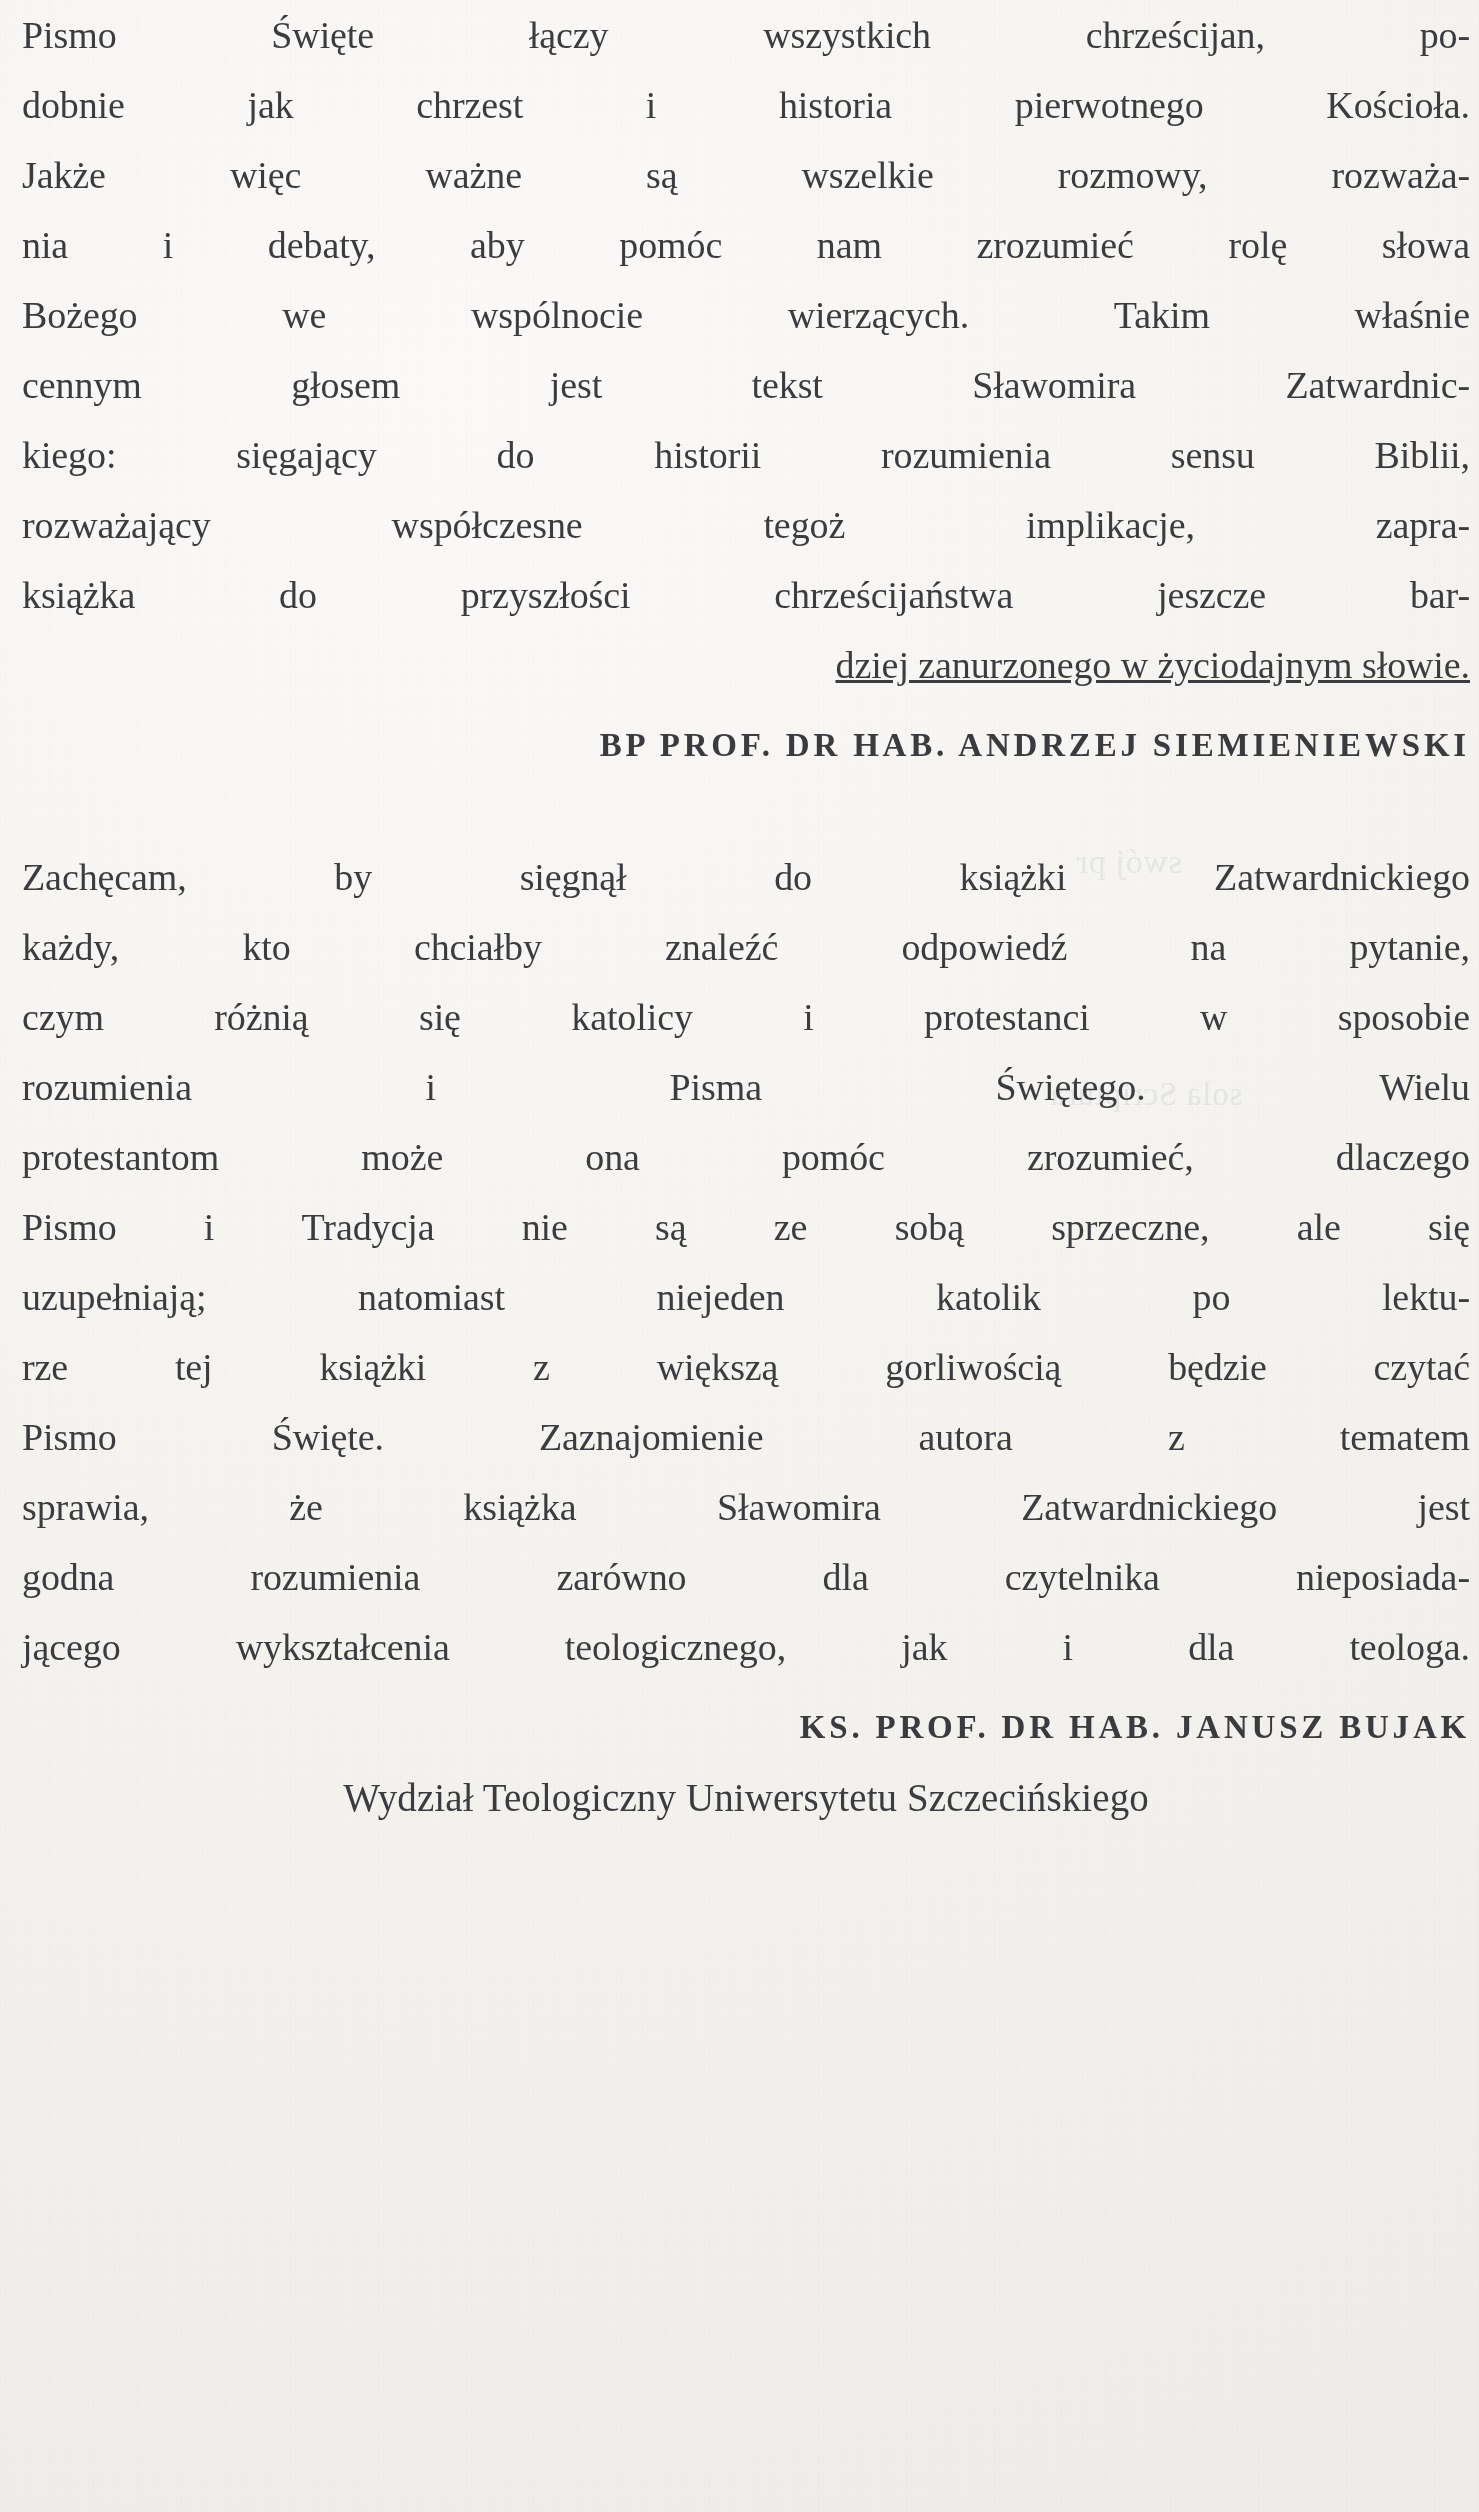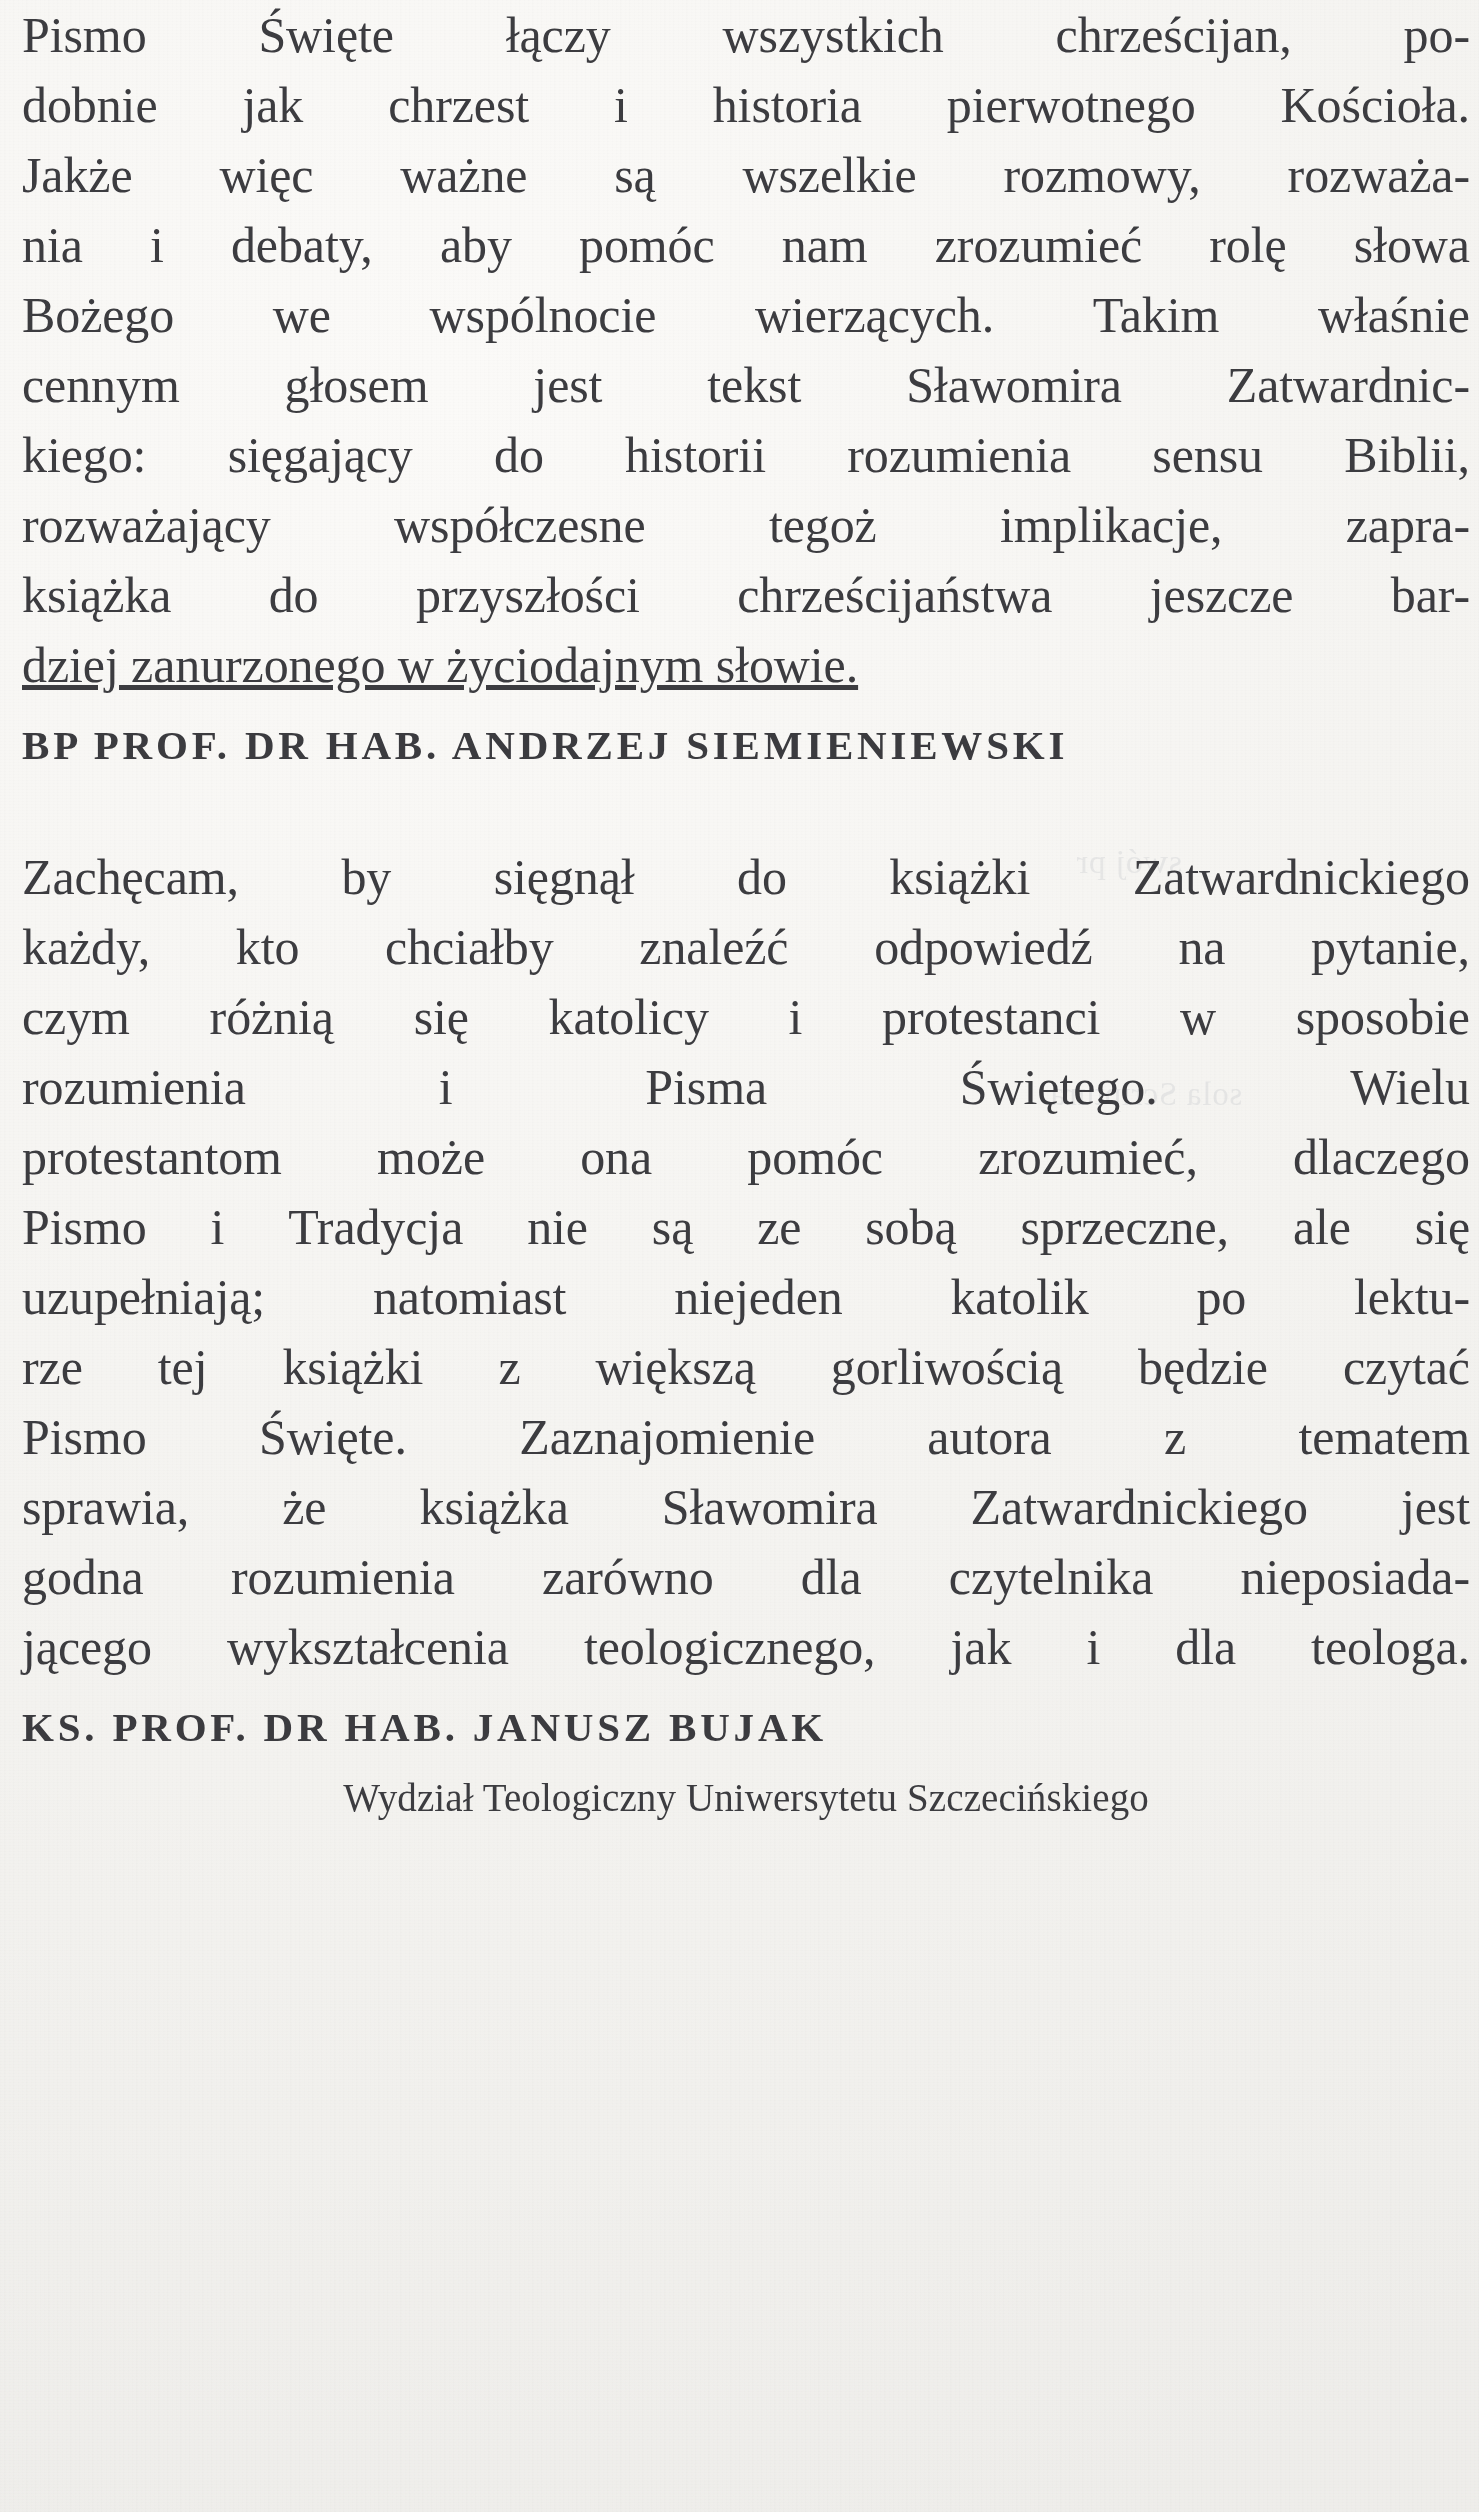--- a/index.html
+++ b/index.html
@@ -69,12 +69,13 @@
   
   .line {
     display: block;
-    font-size: 50px;
+    font-size: 38px;
     line-height: 70px;
     letter-spacing: -0.1px;
     white-space: nowrap;
     color: #3c3c40;
     text-rendering: optimizeLegibility;
+    text-align: right;
   }
 
   

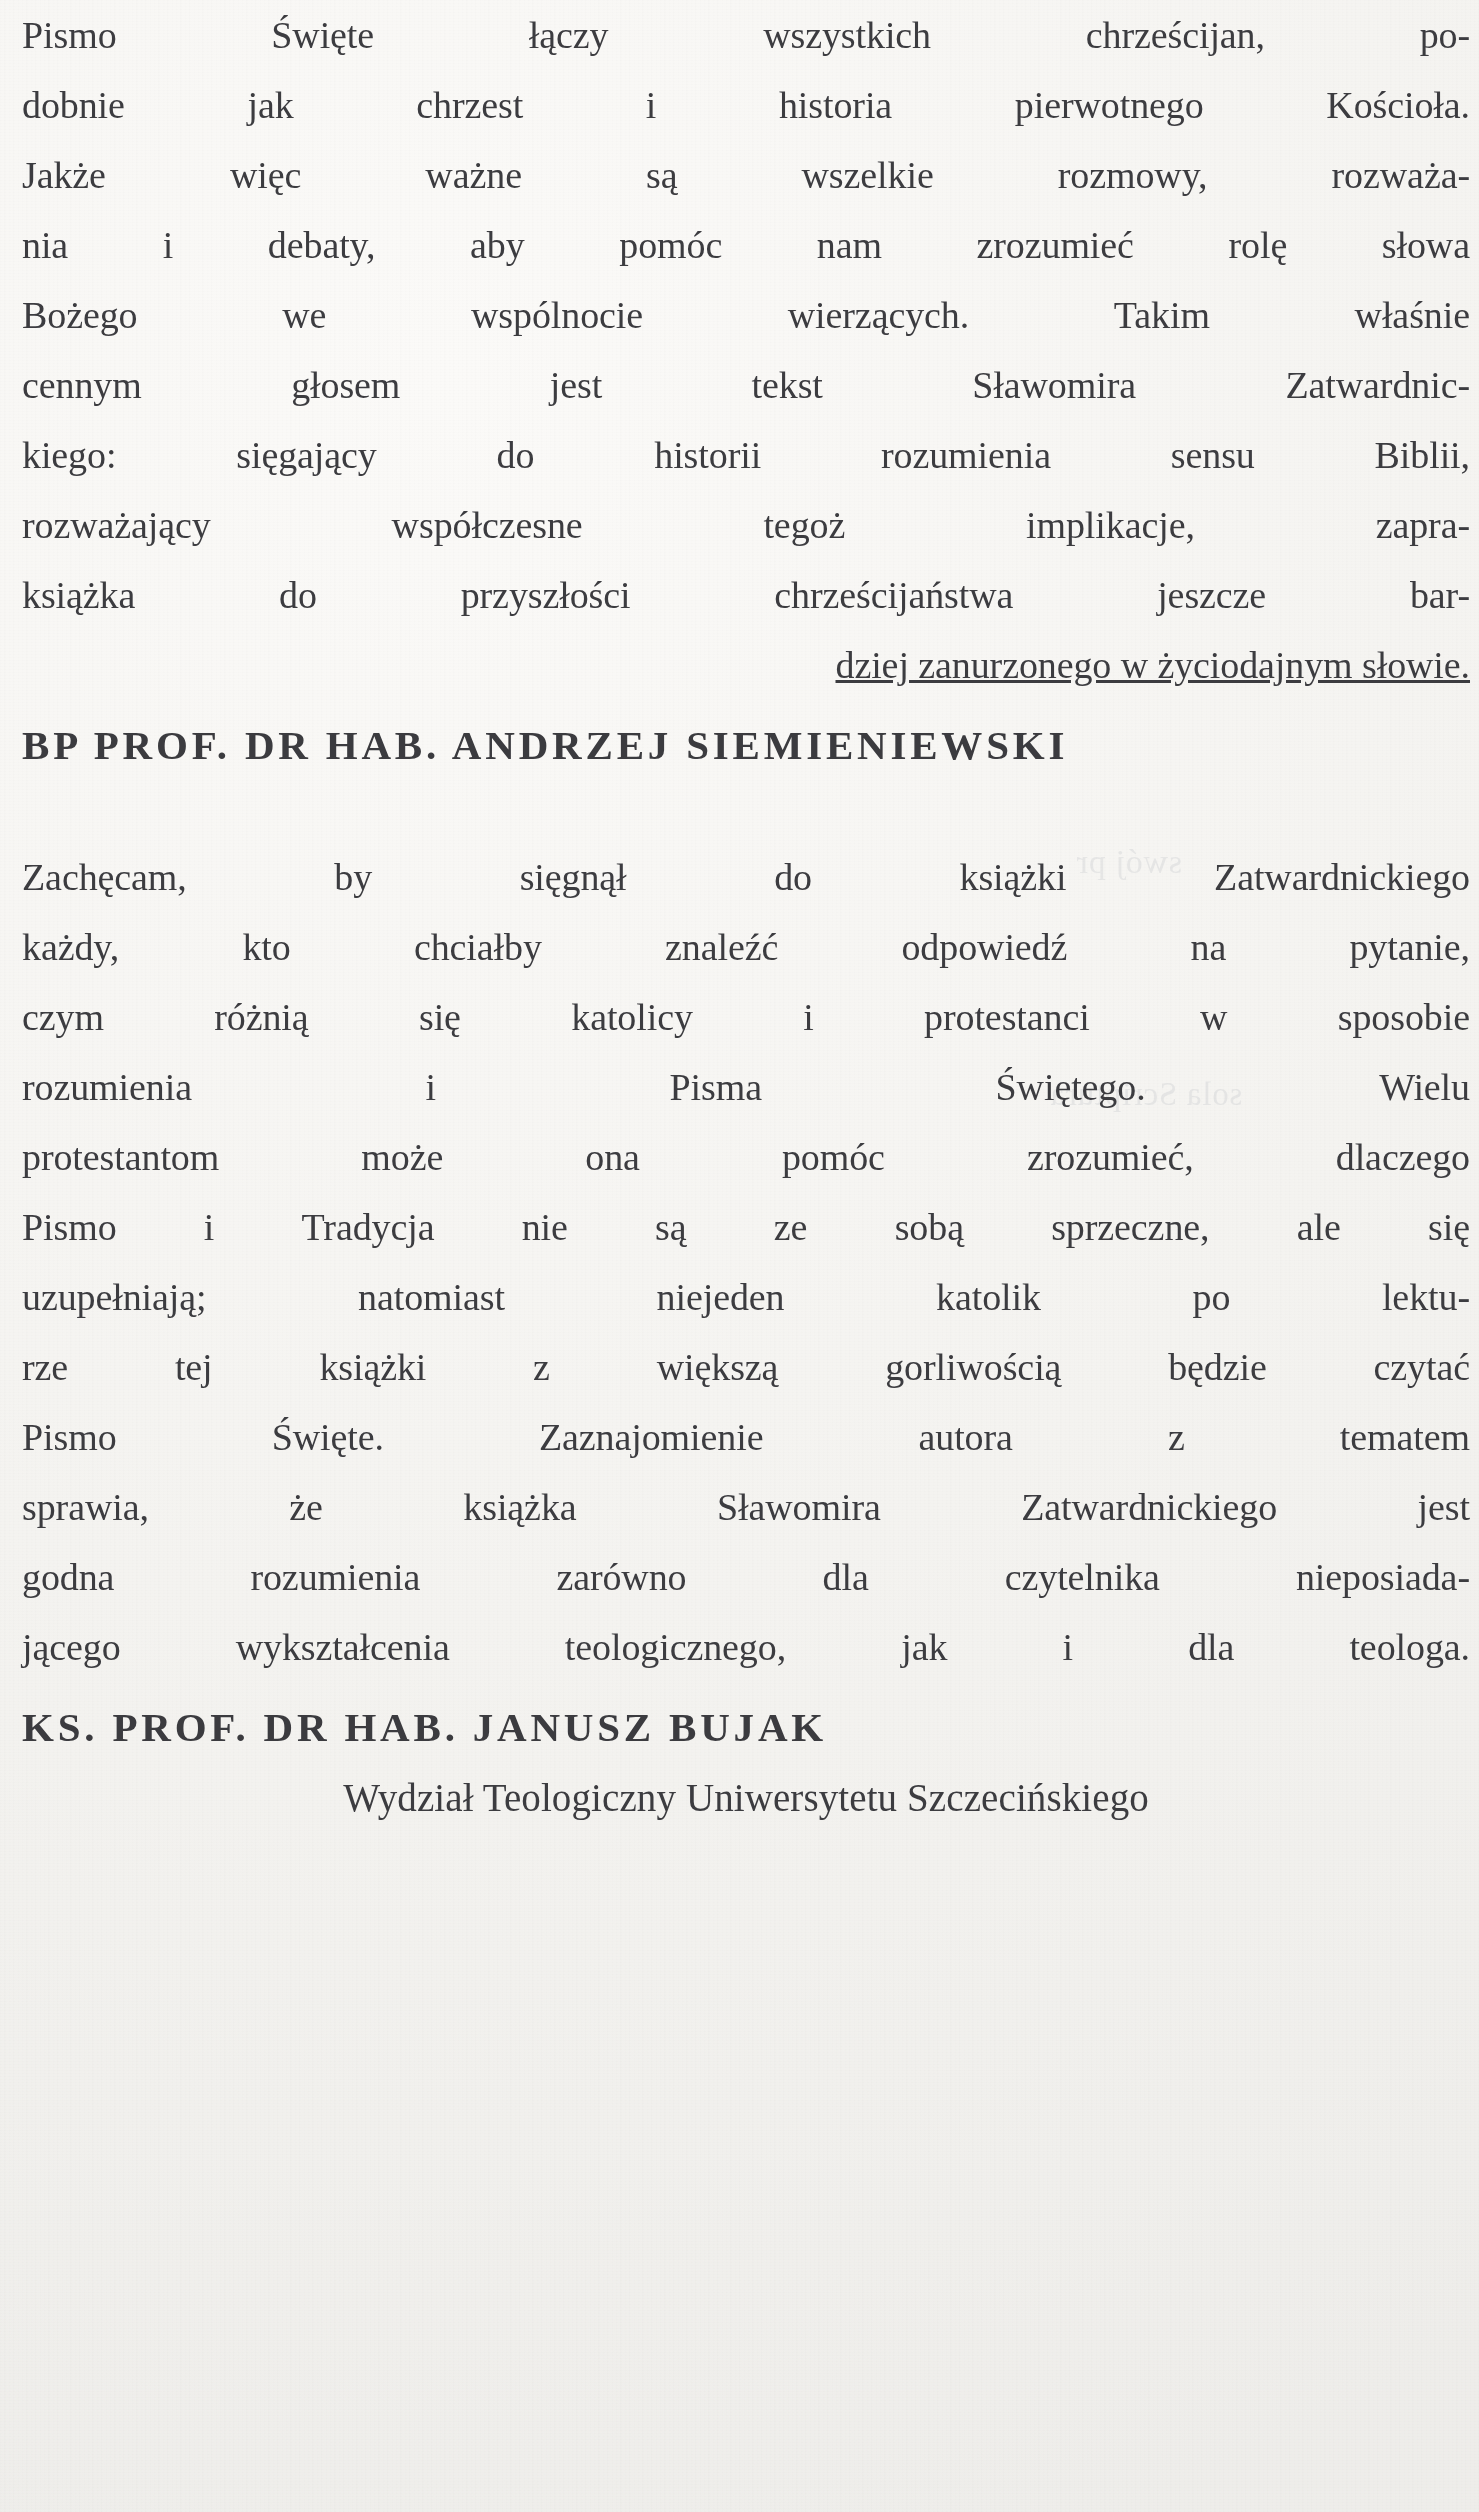--- a/index.html
+++ b/index.html
@@ -90,10 +90,11 @@
 
   .attribution {
     display: block;
-    font-size: 41px;
+    font-size: 33px;
     line-height: 52px;
     letter-spacing: 3.8px;
     font-weight: 700;
+    text-align: right;
     white-space: nowrap;
     color: #3b3b3f;
   }

